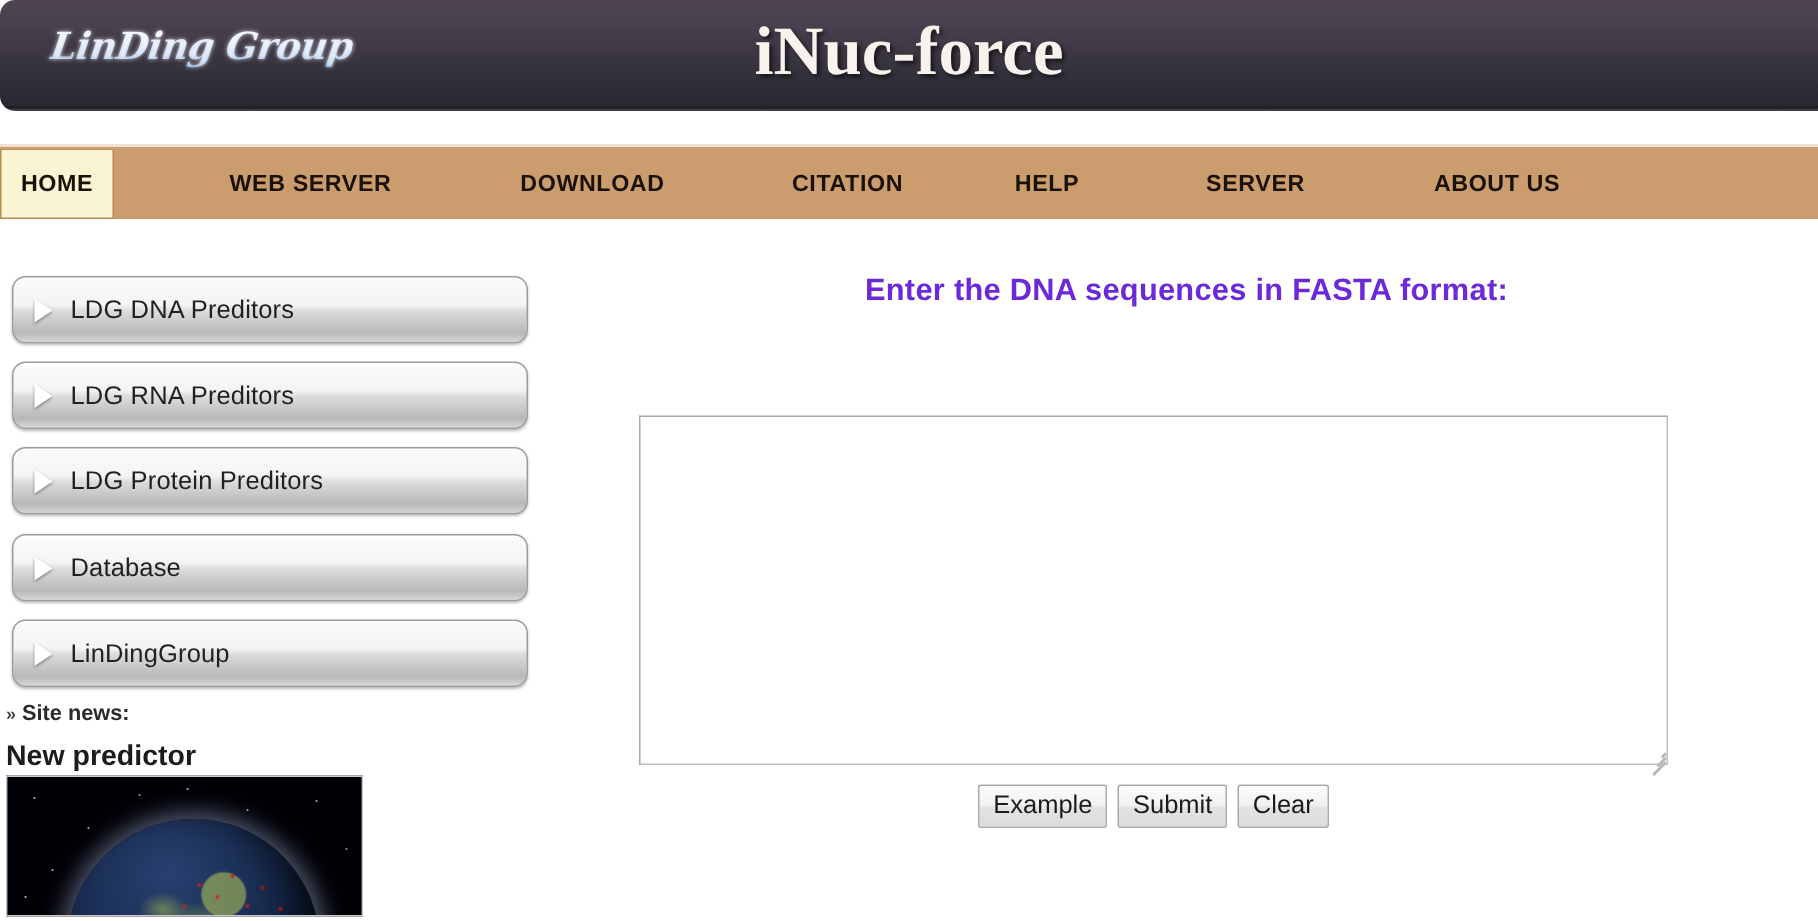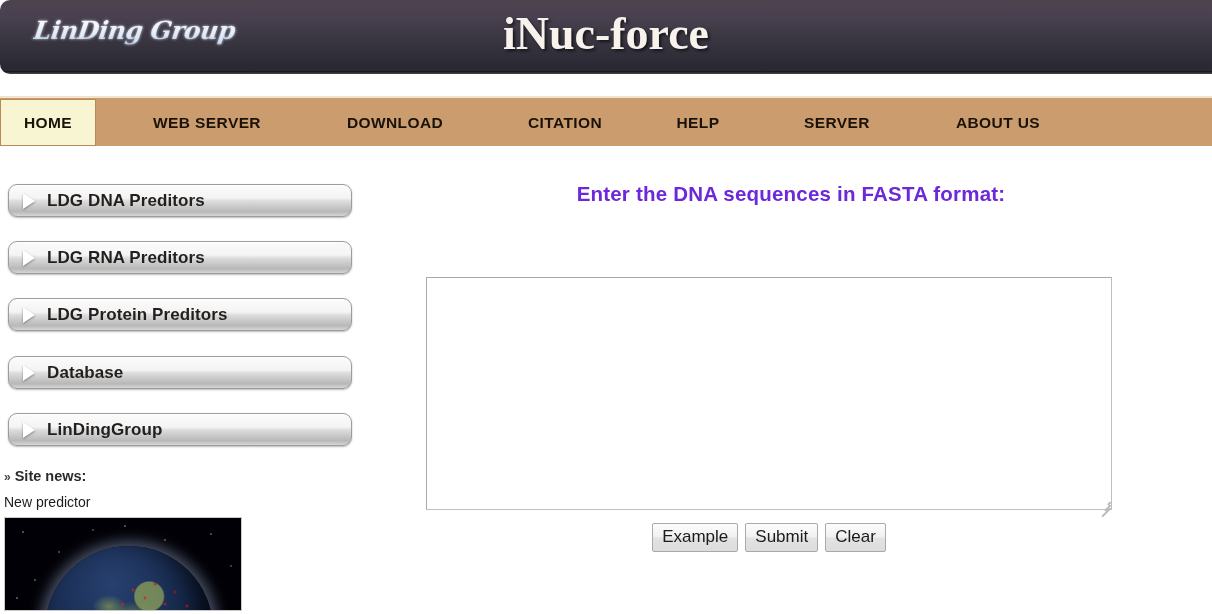--- a/index.html
+++ b/index.html
@@ -331,7 +331,7 @@
   </div>
 
   <div class="navbar" id="navbar">
-      <div class="nav-item active" style="left: 0px; width: 96px;">HOME</div>
+      <div class="nav-item active" style="left: 0px; width: 76px;">HOME</div>
       <div class="nav-item" style="left: 127px; width: 160px; text-align: center;">WEB SERVER</div>
       <div class="nav-item" style="left: 330px; width: 130px;">DOWNLOAD</div>
       <div class="nav-item" style="left: 505px; width: 120px;">CITATION</div>

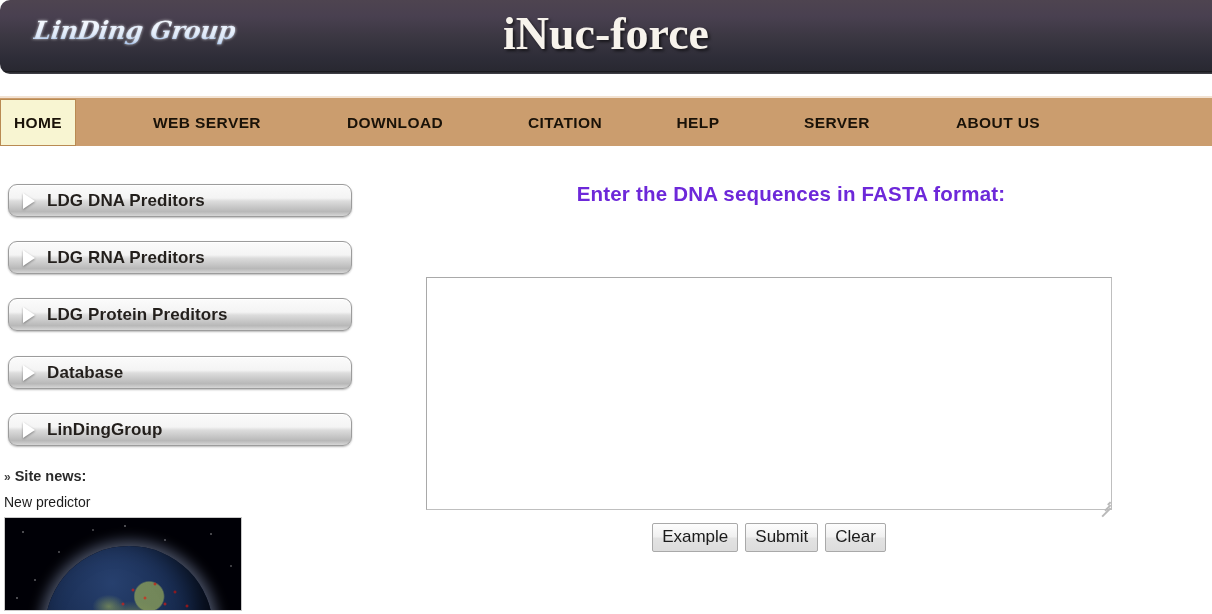--- a/index.html
+++ b/index.html
@@ -131,7 +131,7 @@
     position: absolute;
     left: 8px;
     width: 344px;
-    height: 33px;
+    height: 45px;
     border-radius: 9px;
     background: linear-gradient(to bottom,
         #fbfbfb 0%,
@@ -145,7 +145,6 @@
     cursor: pointer;
     display: flex;
     align-items: center;
-    font-weight: bold;
   }
   .side-btn .arrow {
     width: 0; height: 0;

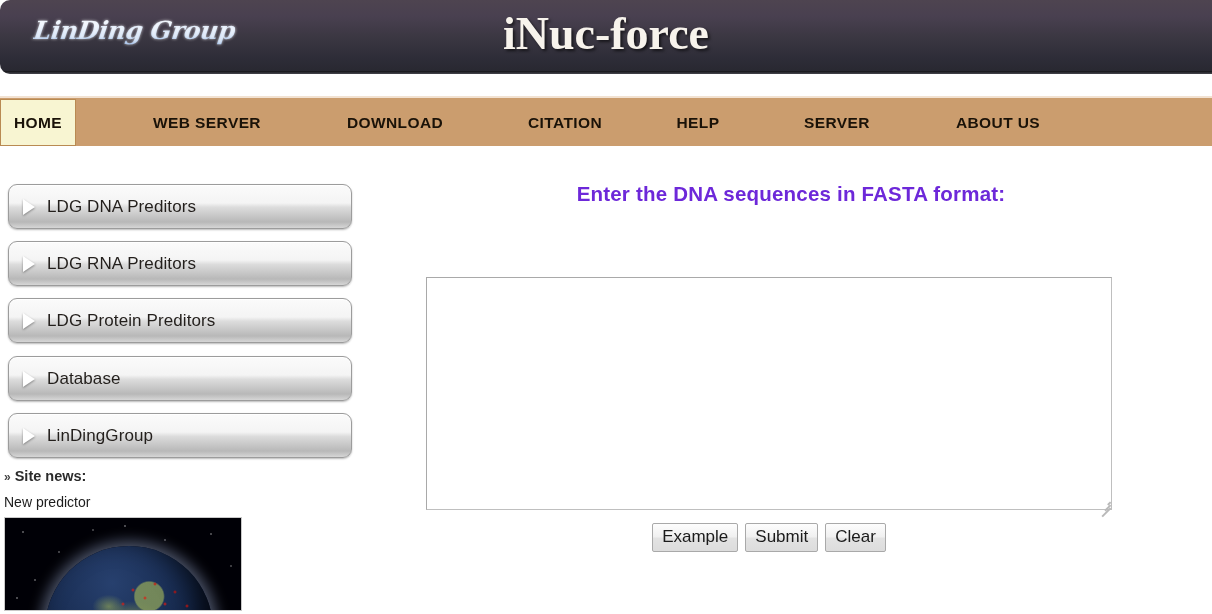--- a/index.html
+++ b/index.html
@@ -181,8 +181,8 @@
     position: absolute;
     left: 4px;
     top: 348px;
-    font-size: 14px;
-    font-weight: normal;
+    font-size: 19px;
+    font-weight: bold;
     color: #1c1c1c;
     white-space: nowrap;
   }

